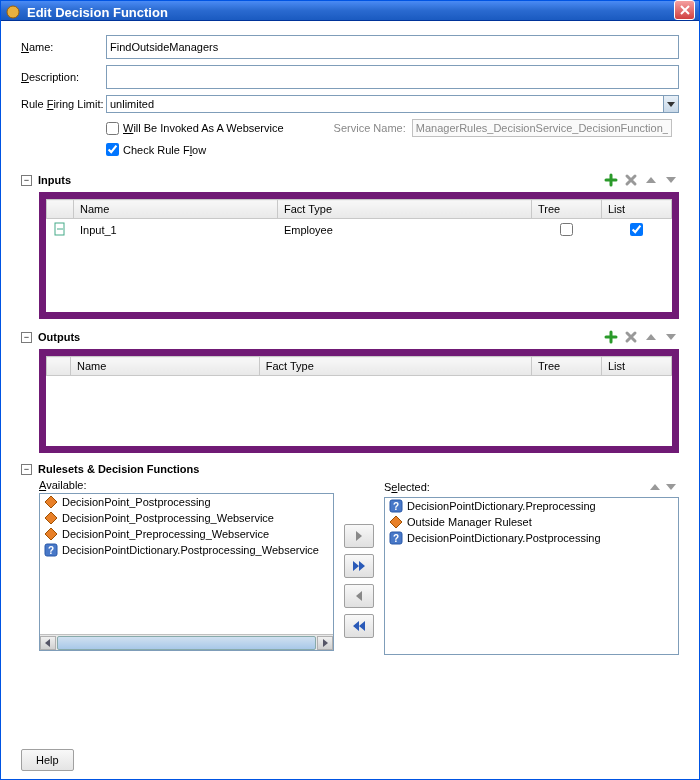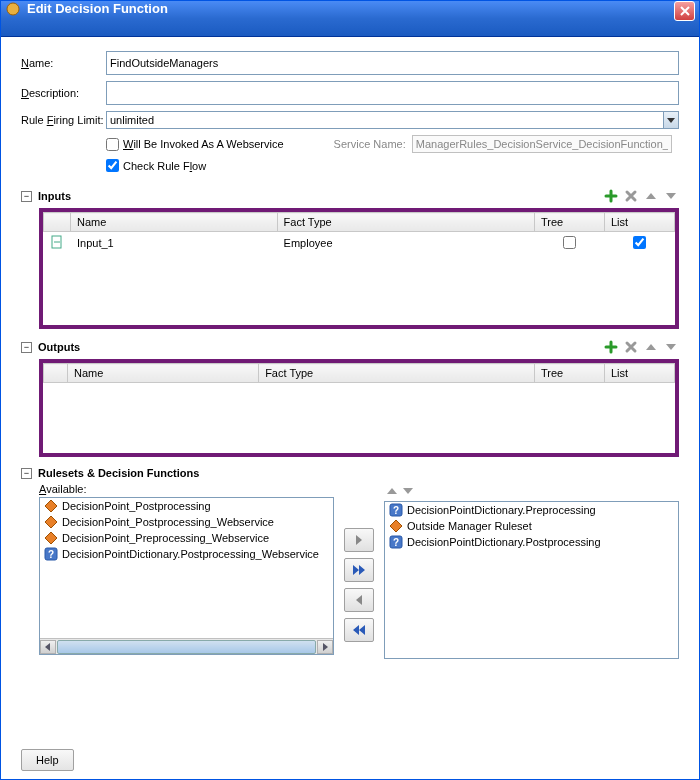--- a/index.html
+++ b/index.html
@@ -6,7 +6,7 @@
 body { font-family: Tahoma, Arial, sans-serif; font-size: 11px; color: #000; background: #fff; }
 
 .window { width: 700px; height: 780px; border: 1px solid #0054e3; display: flex; flex-direction: column; }
-.titlebar { background: linear-gradient(to bottom, #4a8bf5 0%, #2a6ad0 50%, #1a5ac0 100%); height: 36px; display: flex; align-items: flex-start; padding: 0 4px; color: #fff; font-weight: bold; font-size: 13px; border-bottom: 1px solid #003399; }
+.titlebar { background: linear-gradient(to bottom, #4a8bf5 0%, #2a6ad0 50%, #1a5ac0 100%); height: 20px; display: flex; align-items: flex-end; padding: 0 4px; color: #fff; font-weight: bold; font-size: 13px; border-bottom: 1px solid #003399; }
 .titlebar-icon { width: 16px; height: 16px; margin-right: 6px; display: flex; align-items: center; justify-content: center; }
 .titlebar-title { flex: 1; }
 .close-btn { width: 21px; height: 20px; background: linear-gradient(to bottom, #f5a0a0, #d04040); border: 1px solid #fff; border-radius: 3px; display: flex; align-items: center; justify-content: center; color: #fff; font-weight: bold; font-size: 12px; cursor: pointer; }

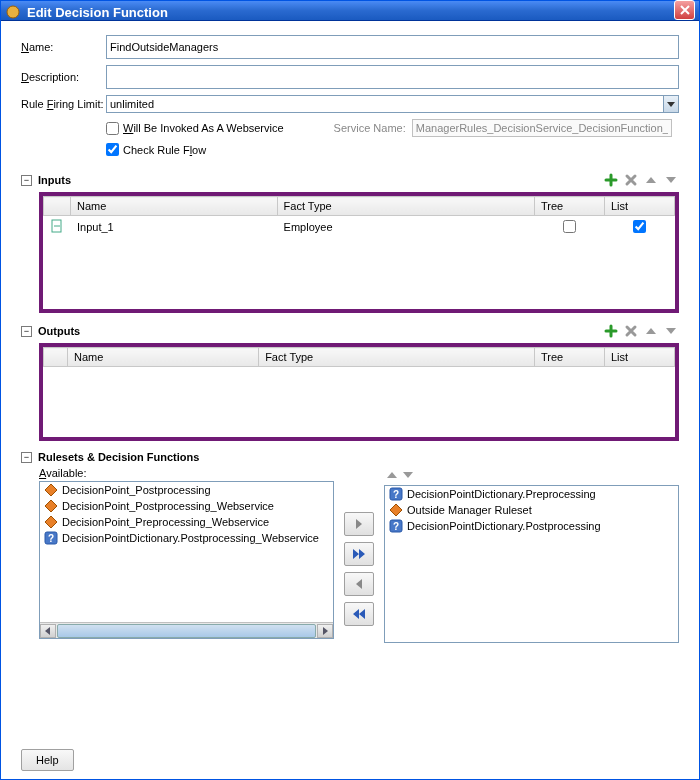--- a/index.html
+++ b/index.html
@@ -35,7 +35,7 @@
 .section-tools { display:flex; gap:4px; }
 .tool-btn { width:16px; height:16px; display:flex; align-items:center; justify-content:center; cursor:pointer; }
 
-.table-wrap { border: 4px solid #701a75; margin-left: 18px; background:#fff; }
+.table-wrap { border: 7px solid #701a75; margin-left: 18px; background:#fff; }
 .tbl { width: 100%; border-collapse: collapse; font-size: 11px; }
 .tbl th { background: linear-gradient(#f8f8f8,#e8e8e8); border: 1px solid #c8c8c8; padding: 3px 6px; text-align: left; font-weight: normal; }
 .tbl td { padding: 3px 6px; border: 1px solid transparent; }

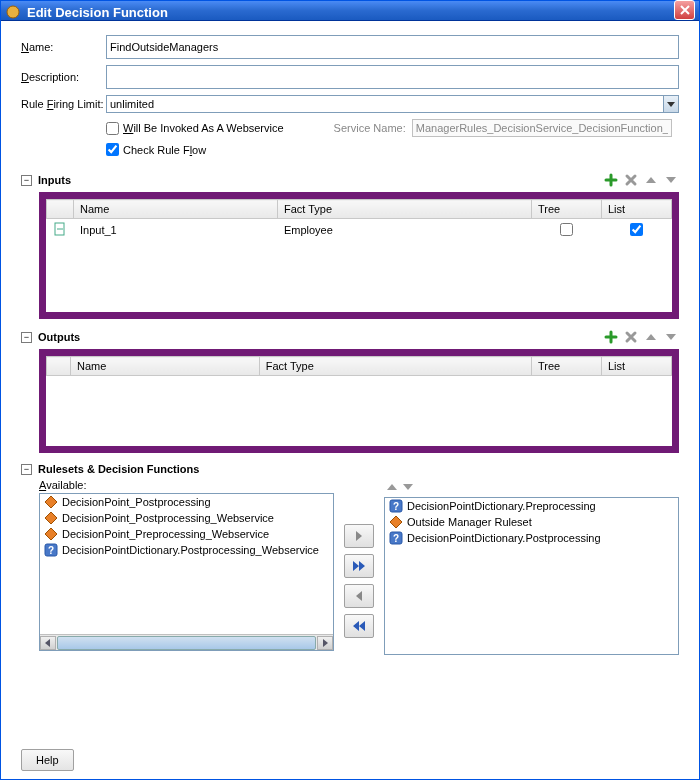--- a/index.html
+++ b/index.html
@@ -302,6 +302,7 @@
         </div>
         <div class="shuttle-col">
           <div class="sel-header">
+            <div class="lbl">S<u>e</u>lected:</div>
             <span class="tool-btn">
                 <svg width="14" height="14" viewBox="0 0 14 14">
                   <path d="M2 10 L7 4 L12 10 Z" fill="#999"></path>

